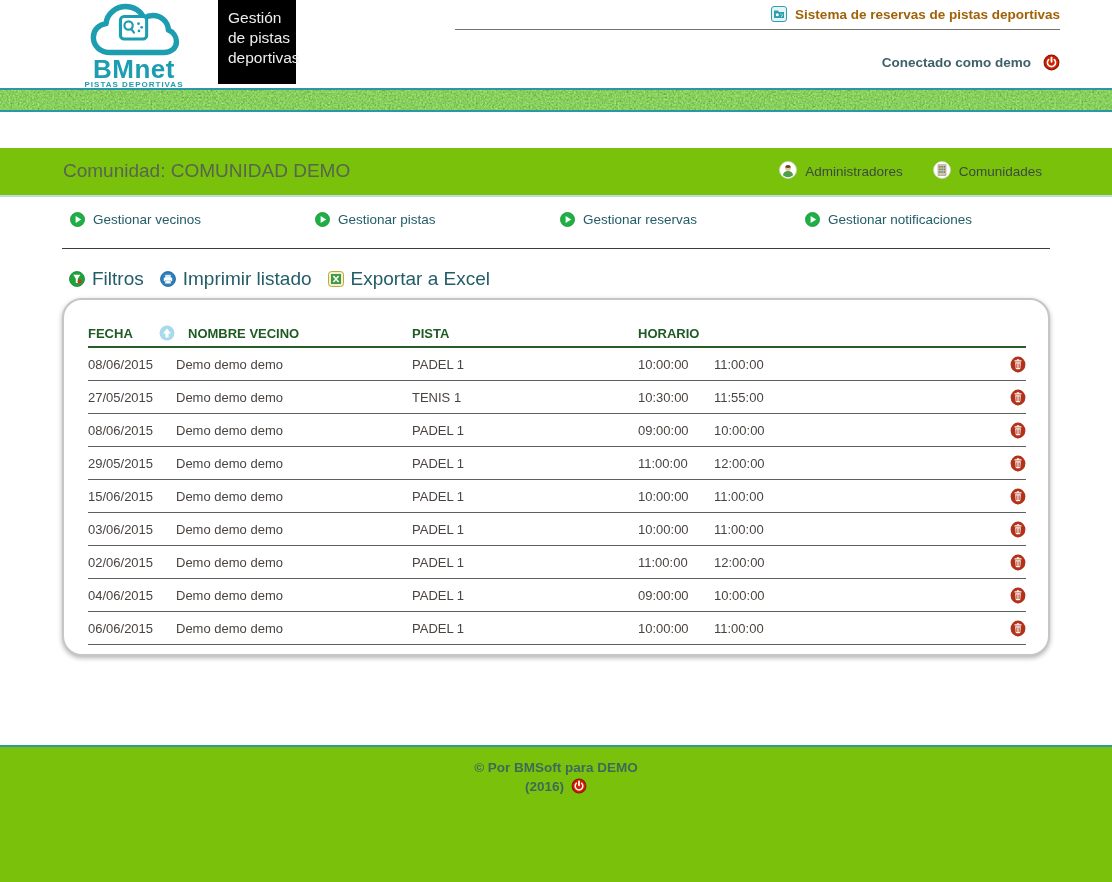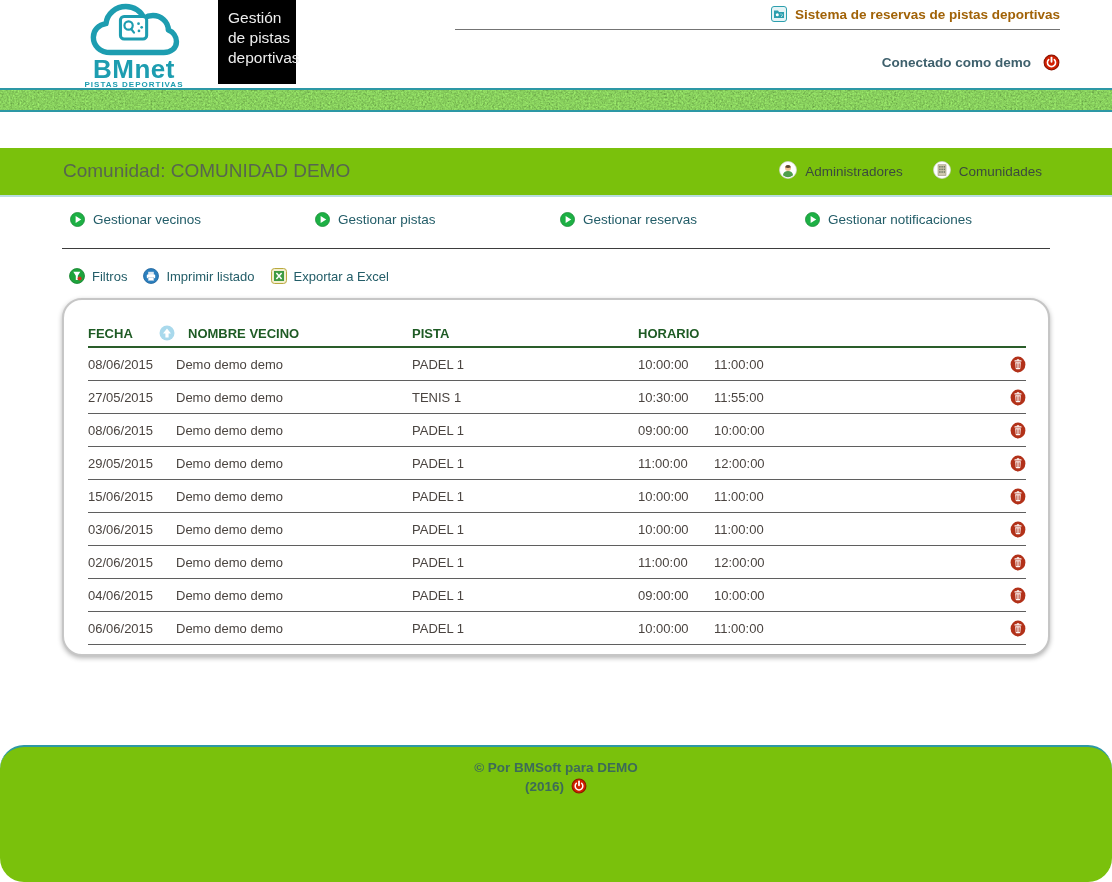--- a/index.html
+++ b/index.html
@@ -43,7 +43,7 @@
     color:#235d68; font-size:13.5px; cursor:pointer; }
   .menu-rule { position:absolute; left:62px; width:988px; top:51px; border-top:1px solid #3d3d3d; }
   .actions-row { position:absolute; left:69px; top:71px; display:flex; align-items:center; gap:9px; }
-  .action-item { display:flex; align-items:center; gap:7px; color:#235d68; font-size:13px; cursor:pointer; margin-right:7px; }
+  .action-item { display:flex; align-items:center; gap:7px; color:#235d68; font-size:19px; cursor:pointer; margin-right:7px; }
   
   .panel {
     position:absolute; left:62px; top:101px; width:988px; height:358px;

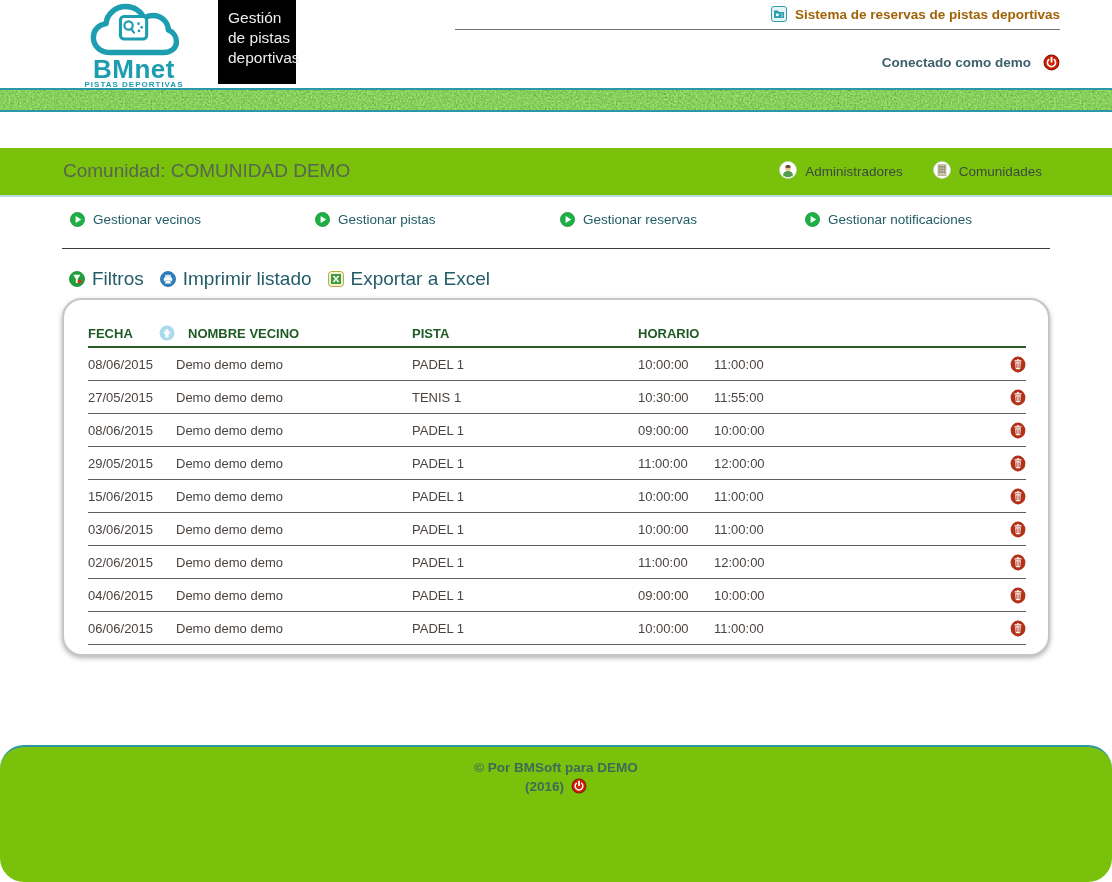--- a/index.html
+++ b/index.html
@@ -66,7 +66,7 @@
   .footer {
     position:absolute; left:0; top:745px; width:1112px; height:137px;
     background:#7ac10c; border-top:2px solid #2d98a5;
-    text-align:center; color:#3d6b58; font-weight:bold; font-size:13.5px; padding-top:13px;border-radius:24px;
+    text-align:center; color:#3d6b58; font-weight:bold; font-size:13.5px; padding-top:13px;
   }
   .footer-line2 { margin-top:3px; display:flex; justify-content:center; align-items:center; gap:7px; }
 </style>

